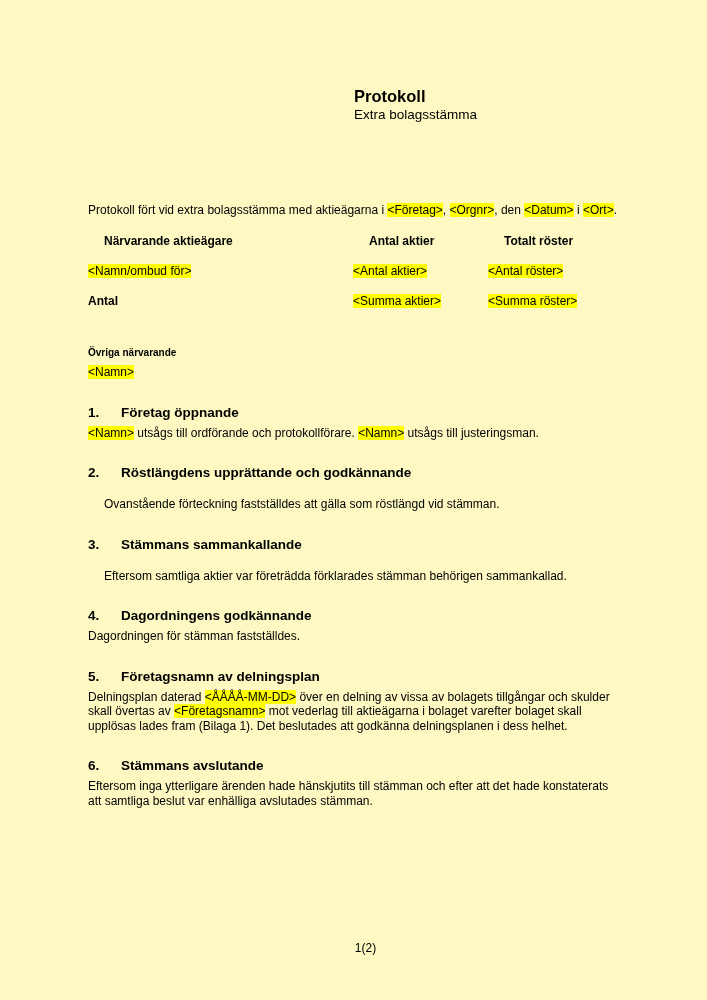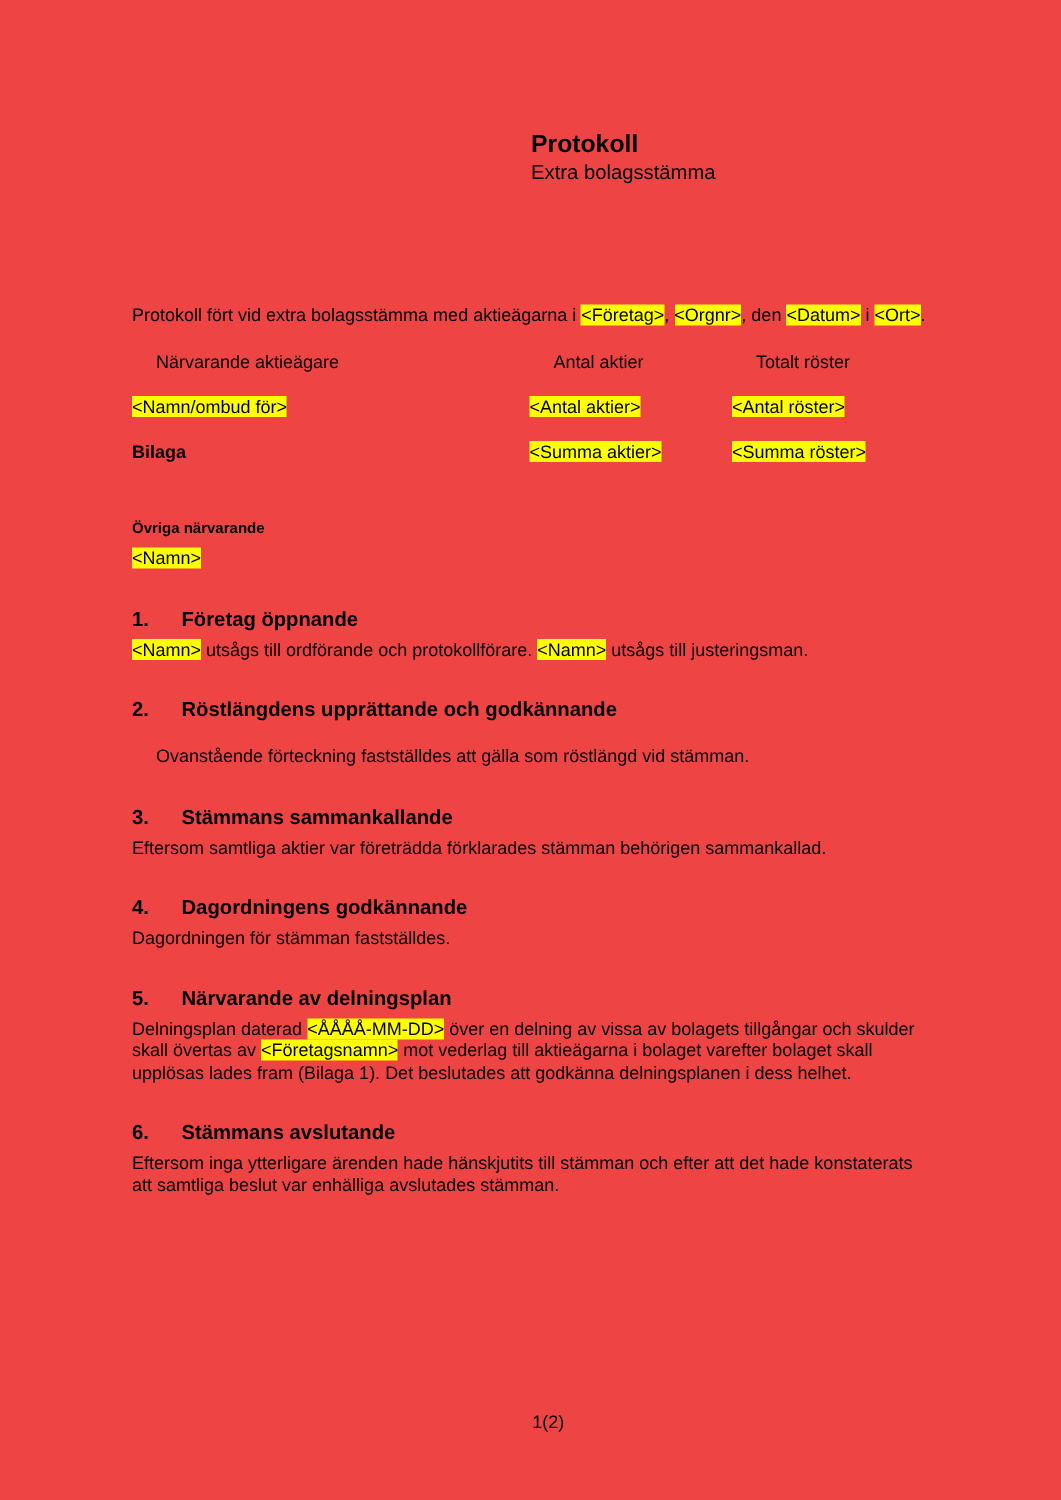--- a/index.html
+++ b/index.html
@@ -11,7 +11,7 @@
     position: relative;
     width: 707px;
     height: 1000px;
-    background: #ef4444;
+    background: #fef9c3;
     font-family: "Liberation Sans", sans-serif;
     color: #000000;
     overflow: hidden;

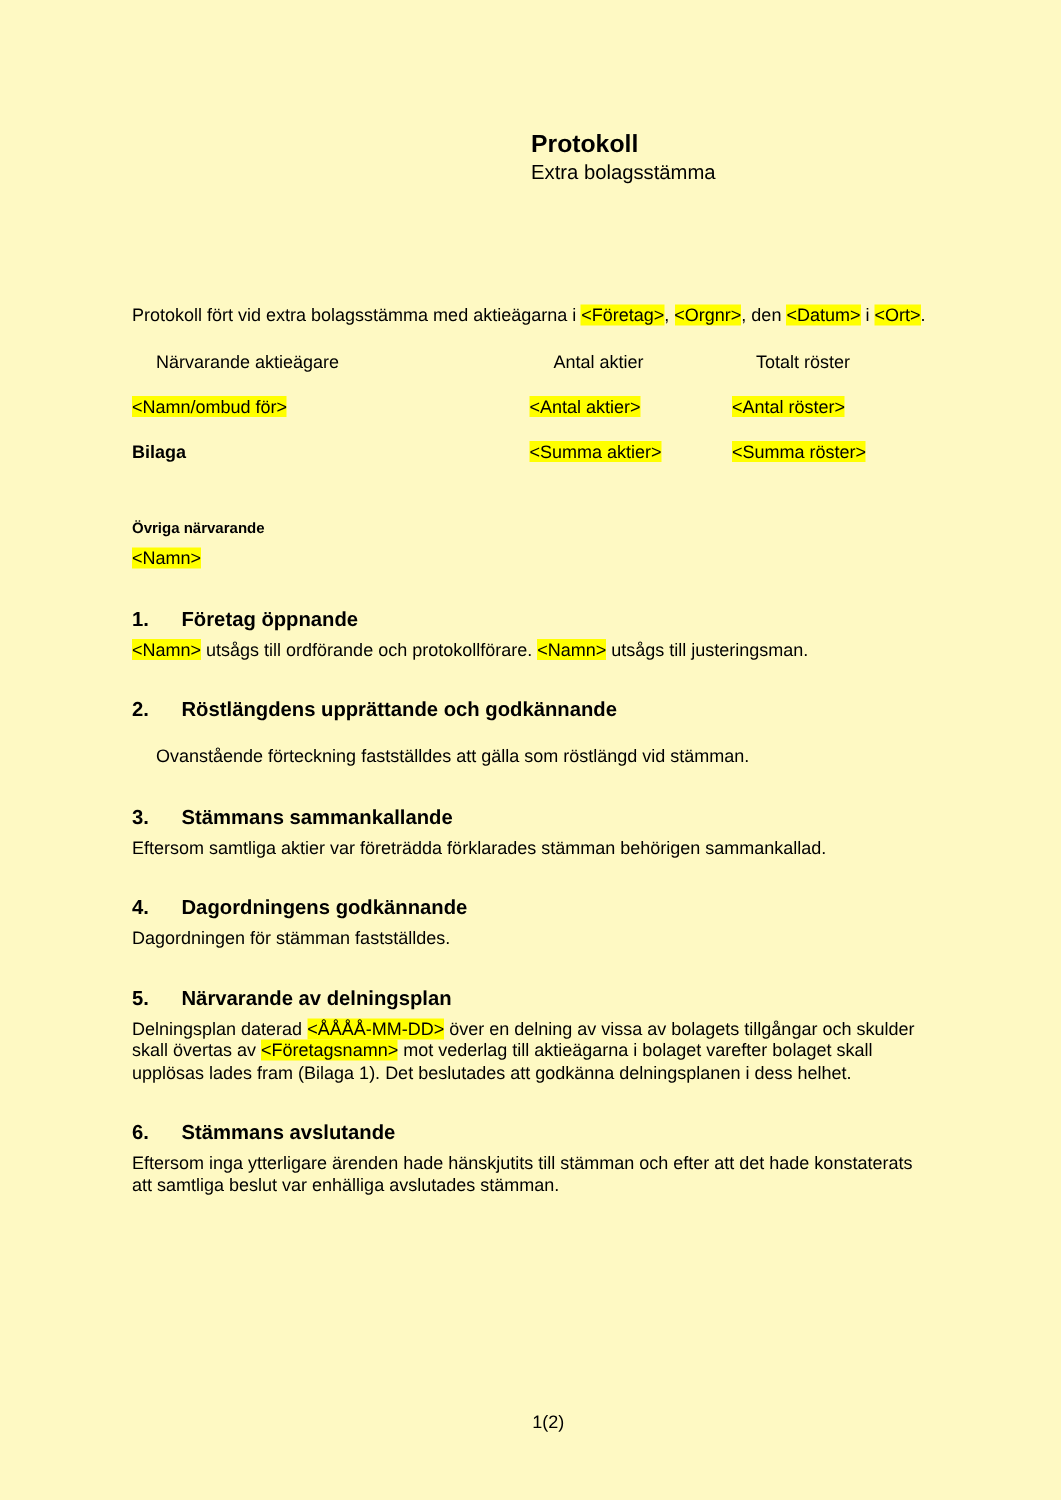--- a/index.html
+++ b/index.html
@@ -49,7 +49,7 @@
     margin-bottom: 15px;
   }
   .att-row .c2, .att-row .c3 { text-align: left; }
-  .att-head { font-weight: normal; padding-left: 16px; }
+  .att-head { font-weight: bold; padding-left: 16px; }
   .bold { font-weight: bold; }
 
   .others-heading {

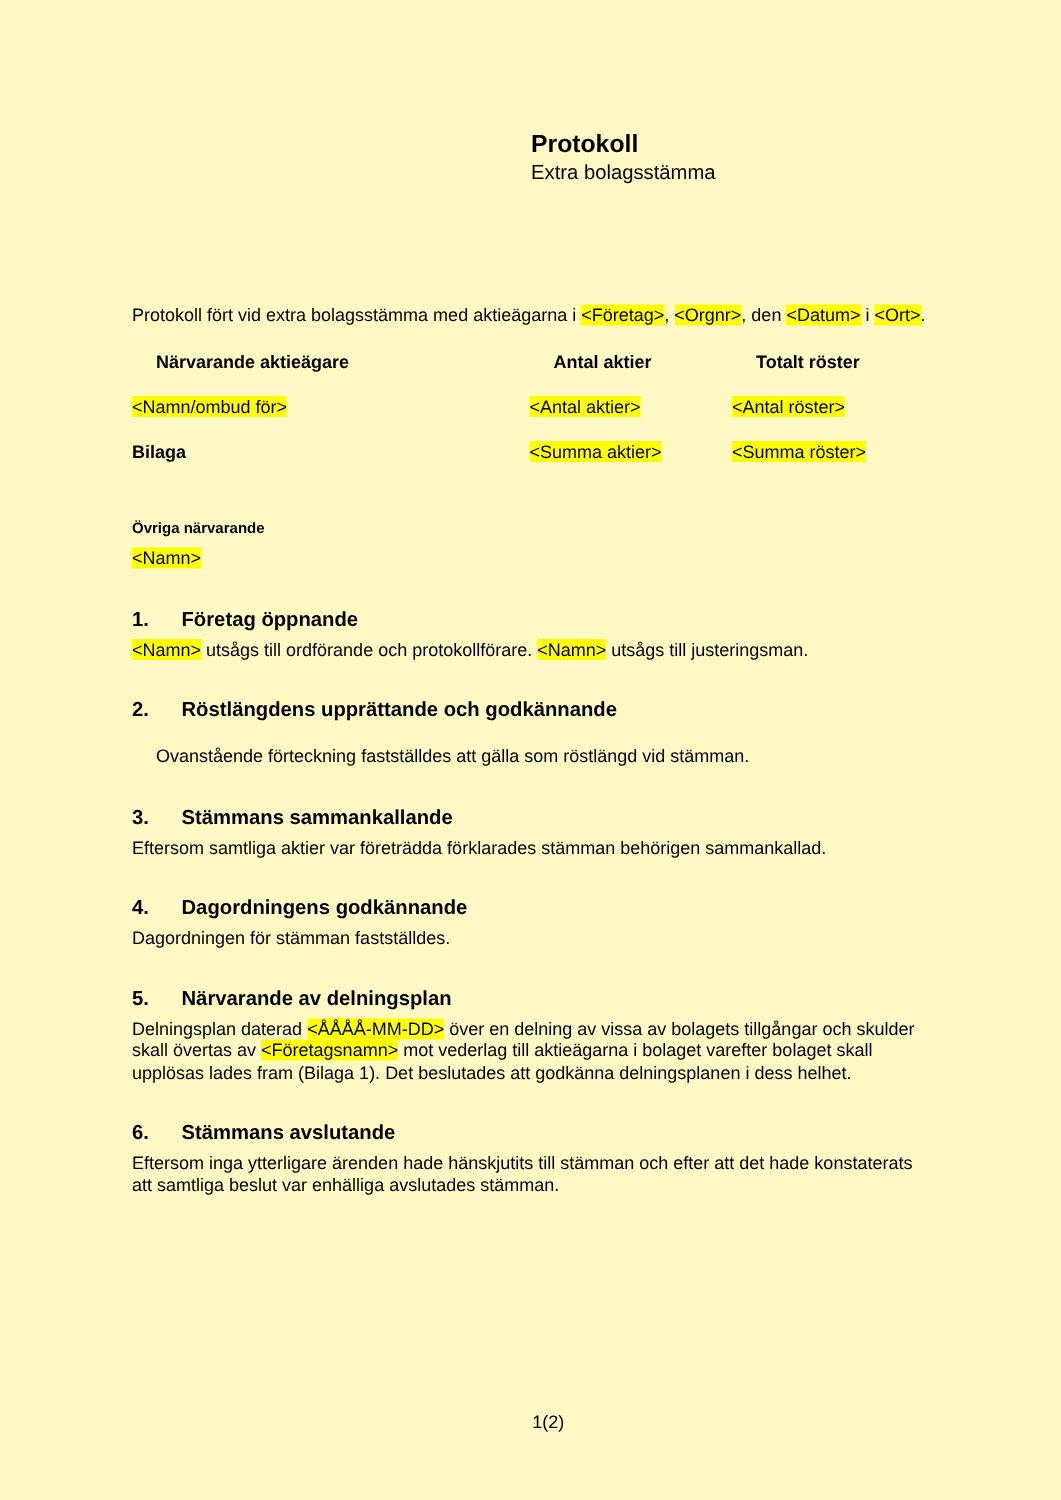--- a/index.html
+++ b/index.html
@@ -113,7 +113,7 @@
         <div class="c3"><span class="hl">&lt;Antal röster&gt;</span></div>
       </div>
       <div class="att-row">
-        <div class="c1 bold"><span>Bilaga</span></div>
+        <div class="c1 bold"><span>Antal</span></div>
         <div class="c2"><span class="hl">&lt;Summa aktier&gt;</span></div>
         <div class="c3"><span class="hl">&lt;Summa röster&gt;</span></div>
       </div>

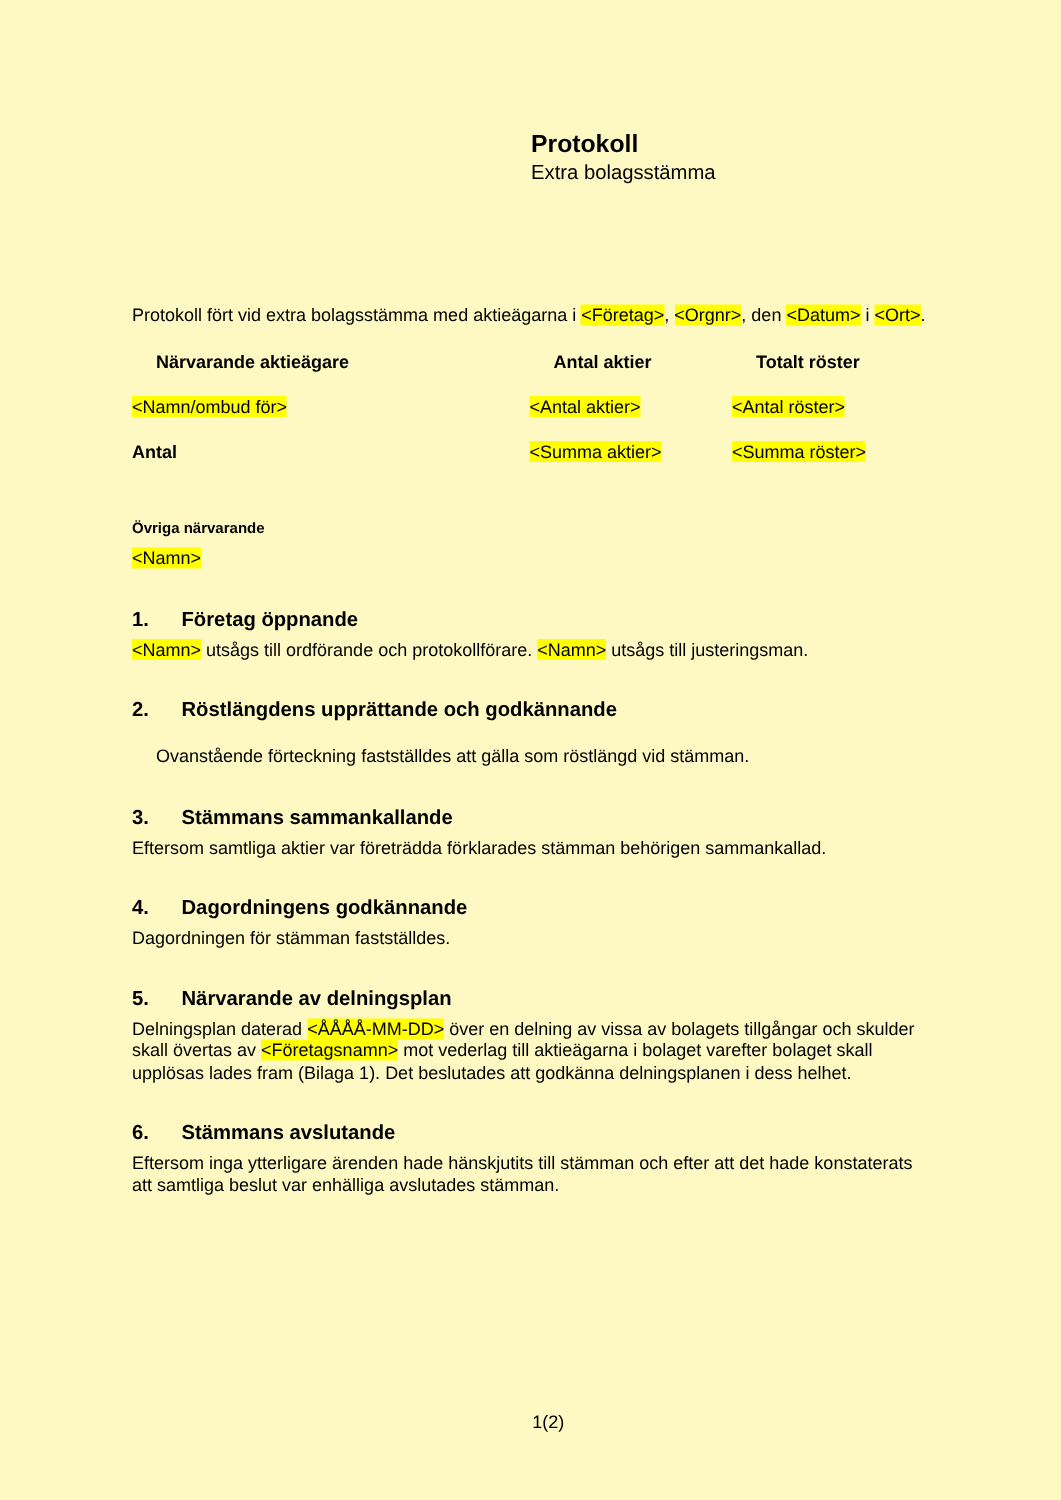--- a/index.html
+++ b/index.html
@@ -143,7 +143,7 @@
         <span class="section-number">3.</span>
         <span>Stämmans sammankallande</span>
       </div>
-      <p class="section-body" style="margin:0"><span>Eftersom samtliga aktier var företrädda förklarades stämman behörigen sammankallad.</span></p>
+      <p class="section-body" style="margin:16px"><span>Eftersom samtliga aktier var företrädda förklarades stämman behörigen sammankallad.</span></p>
     </div>
 
     <div class="section">

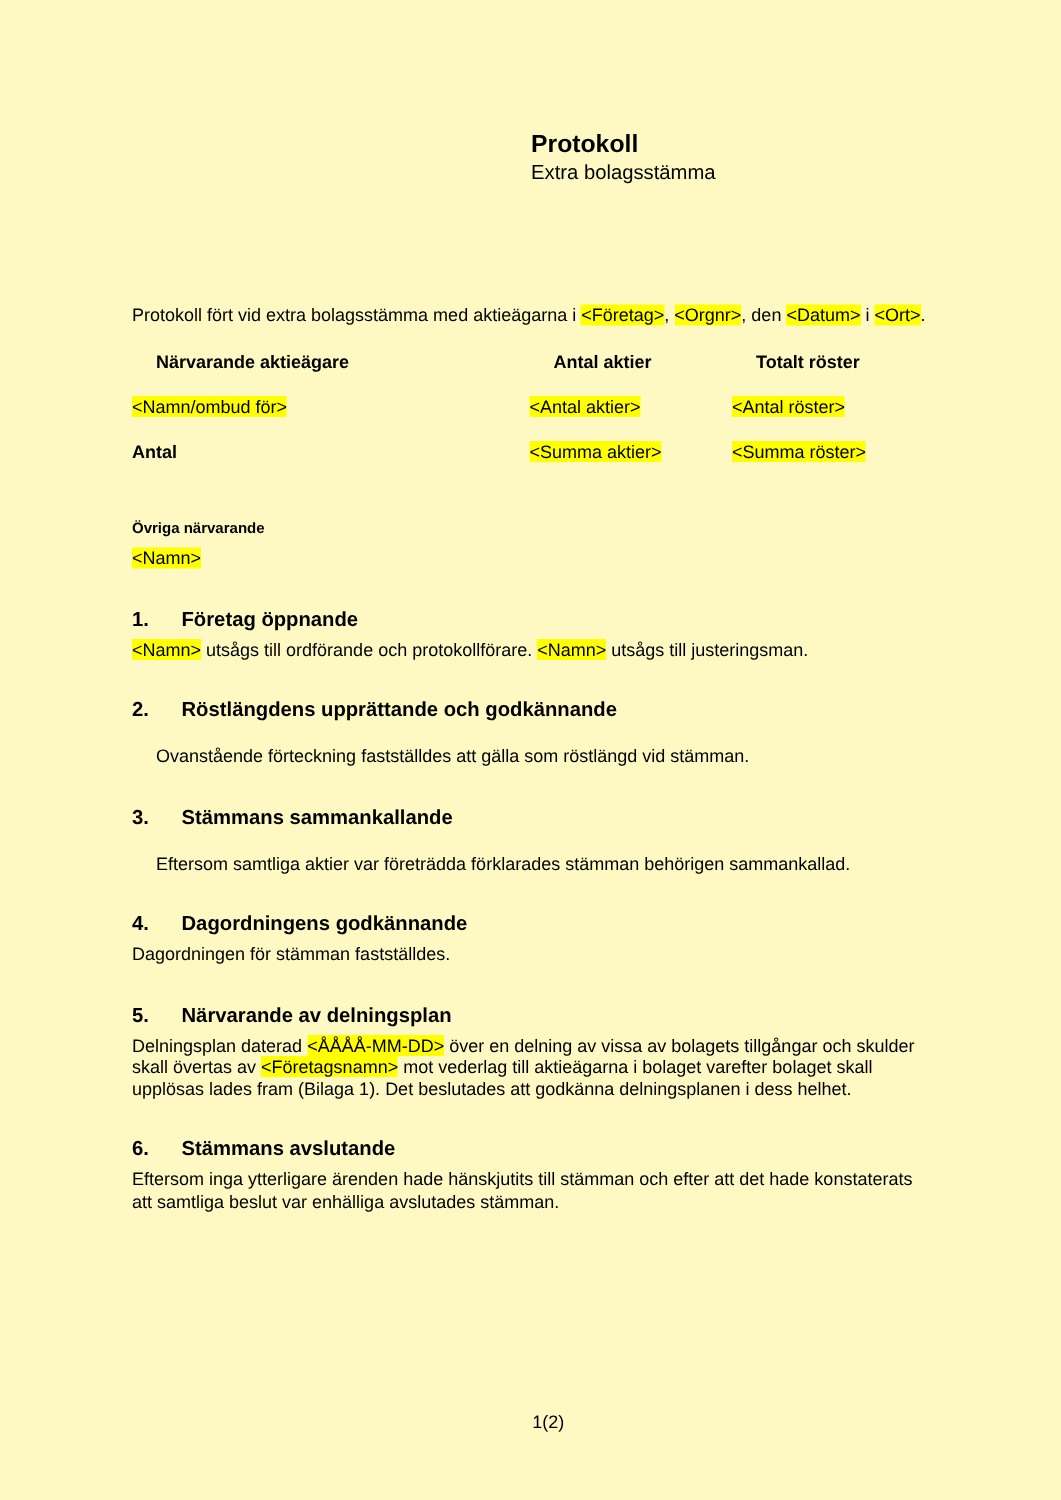--- a/index.html
+++ b/index.html
@@ -157,7 +157,7 @@
     <div class="section">
       <div class="section-heading">
         <span class="section-number">5.</span>
-        <span>Närvarande av delningsplan</span>
+        <span>Företagsnamn av delningsplan</span>
       </div>
       <p class="section-body" style="margin:0"><span>Delningsplan daterad </span><span class="hl">&lt;ÅÅÅÅ-MM-DD&gt;</span><span> över en delning av vissa av bolagets tillgångar och skulder skall övertas av </span><span class="hl">&lt;Företagsnamn&gt;</span><span> mot vederlag till aktieägarna i bolaget varefter bolaget skall upplösas lades fram (Bilaga 1). Det beslutades att godkänna delningsplanen i dess helhet.</span></p>
     </div>

